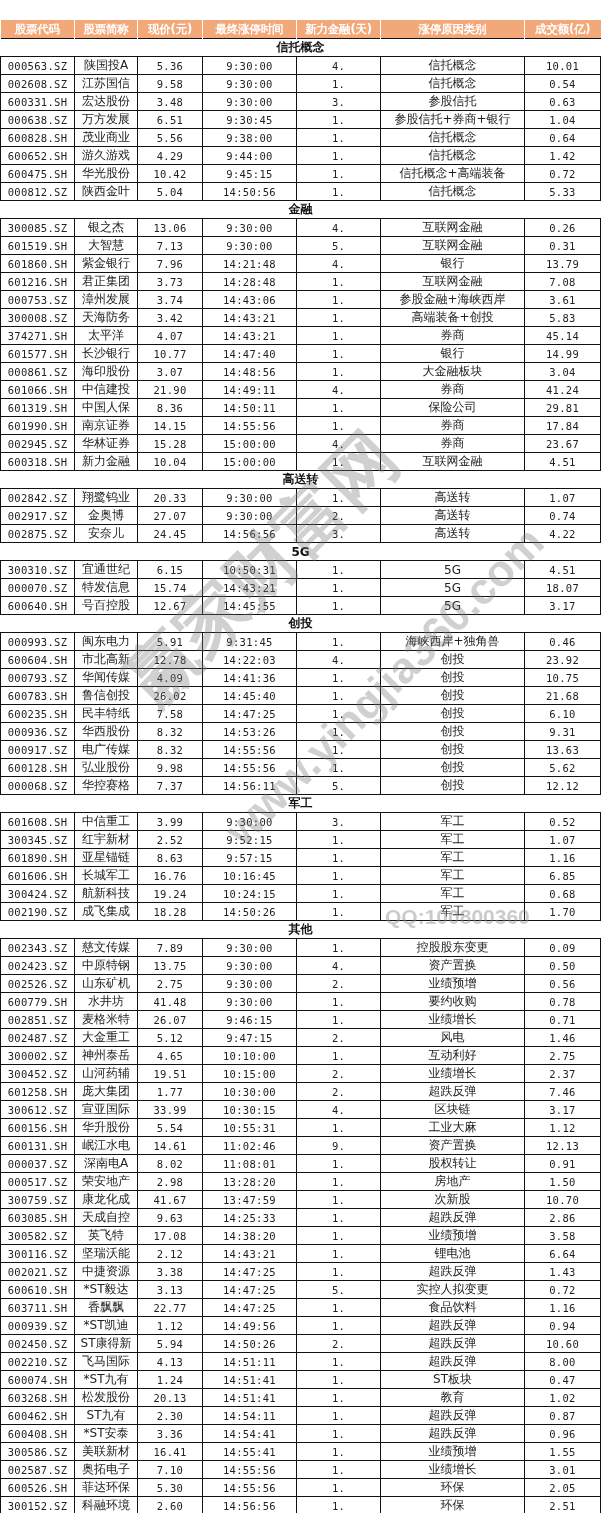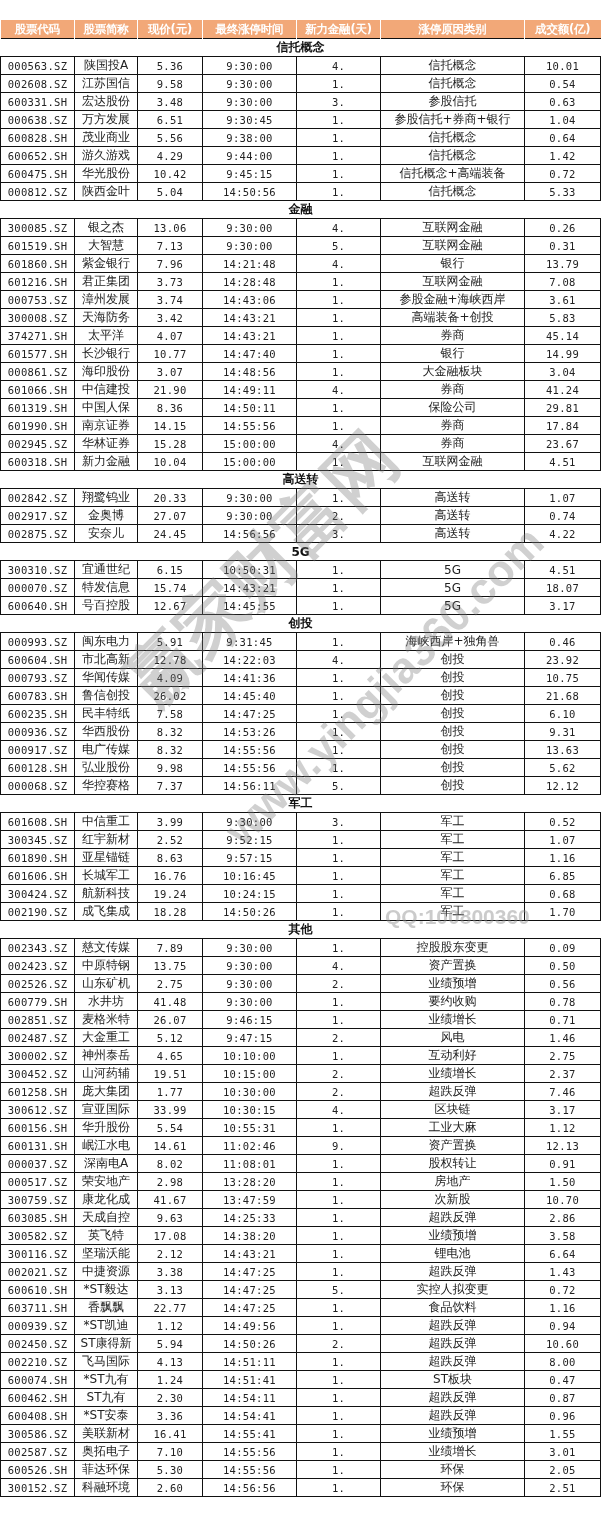--- a/index.html
+++ b/index.html
@@ -688,6 +688,15 @@
         <td class="mono">0.47</td>
       </tr>
       <tr>
+        <td class="mono">603268.SH</td>
+        <td class="cn">松发股份</td>
+        <td class="mono">20.13</td>
+        <td class="mono">14:51:41</td>
+        <td class="mono">1.</td>
+        <td class="cn">教育</td>
+        <td class="mono">1.02</td>
+      </tr>
+      <tr>
         <td class="mono">600462.SH</td>
         <td class="cn">ST九有</td>
         <td class="mono">2.30</td>

